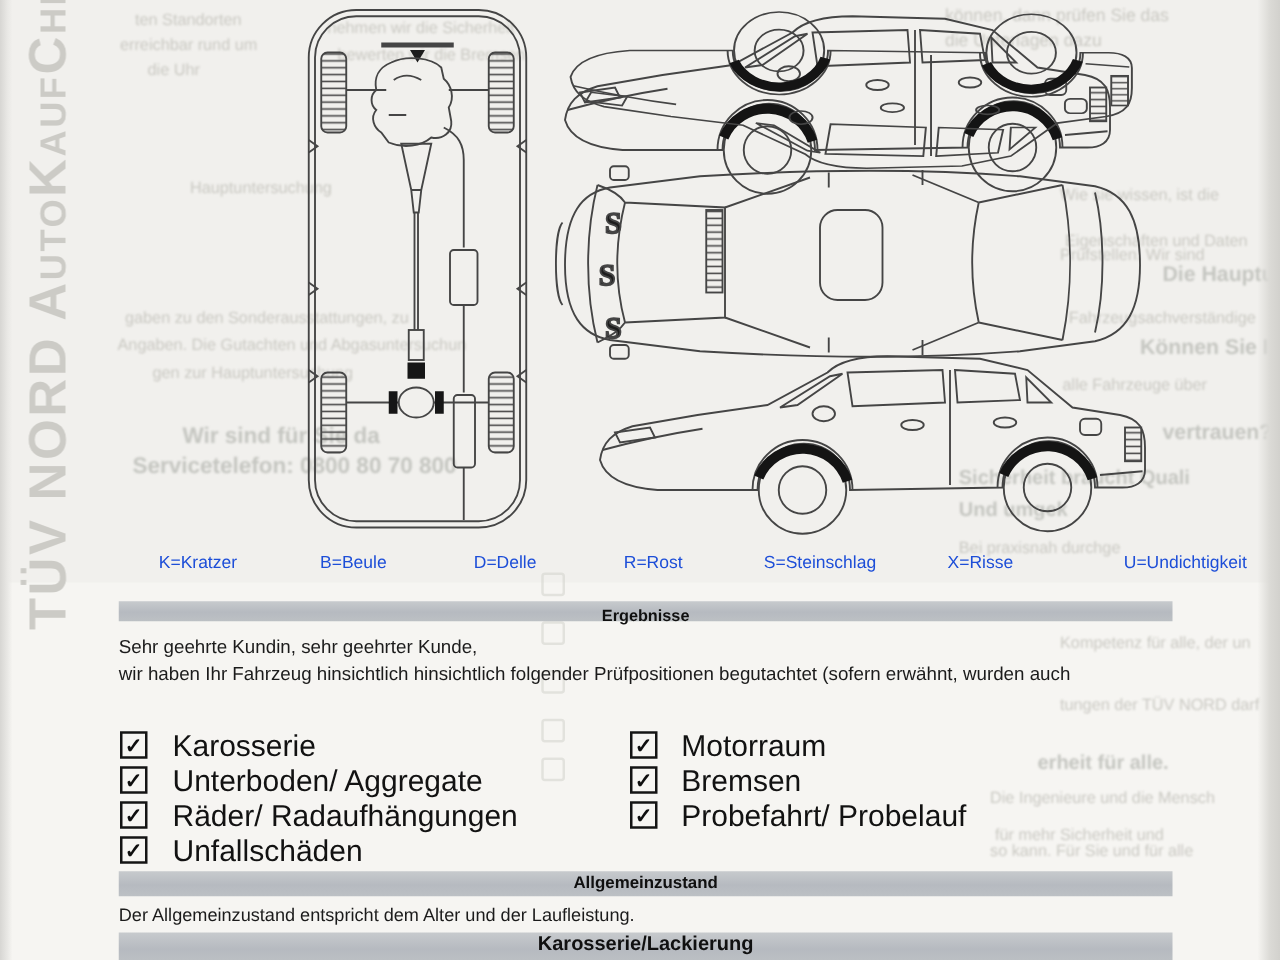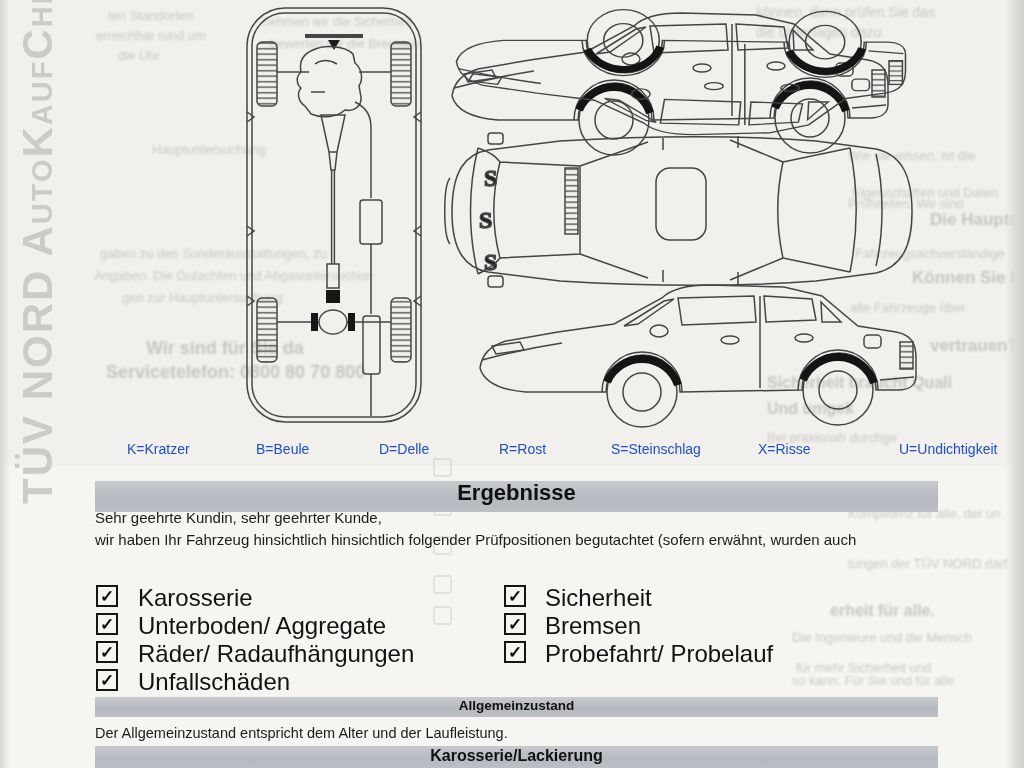--- a/index.html
+++ b/index.html
@@ -18,7 +18,7 @@
   .leg{position:absolute;top:441px;font-size:14px;color:#1d4ed8;white-space:nowrap;}
   .bar{position:absolute;left:95px;width:843px;text-align:center;font-weight:bold;color:#101010;
        background:linear-gradient(180deg,#c7cacd,#b6bac0 55%,#bcc0c4);}
-  #bar1{top:481px;height:31px;font-size:22px;line-height:23px;}
+  #bar1{top:481px;height:16px;font-size:13px;line-height:23px;}
   #bar2{top:697px;height:20px;font-size:13.5px;line-height:17px;}
   #bar3{top:746px;height:24px;font-size:16px;line-height:20px;}
   .ptext{position:absolute;left:95px;font-size:15px;color:#1b1b1b;white-space:nowrap;}

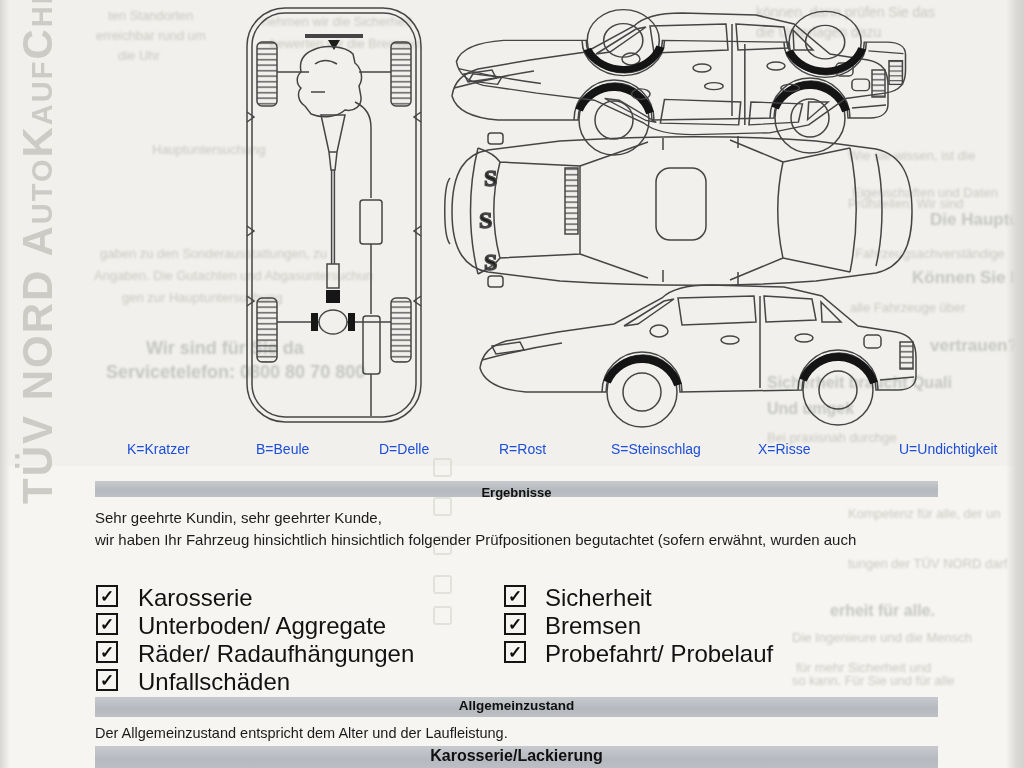--- a/index.html
+++ b/index.html
@@ -180,7 +180,7 @@
   <span class="cl" style="left:138px;top:668px;">Unfallschäden</span>
 
   <span class="cb" style="left:504px;top:585px;">✓</span>
-  <span class="cl" style="left:545px;top:584px;">Sicherheit</span>
+  <span class="cl" style="left:545px;top:584px;">Motorraum</span>
   <span class="cb" style="left:504px;top:613px;">✓</span>
   <span class="cl" style="left:545px;top:612px;">Bremsen</span>
   <span class="cb" style="left:504px;top:641px;">✓</span>

